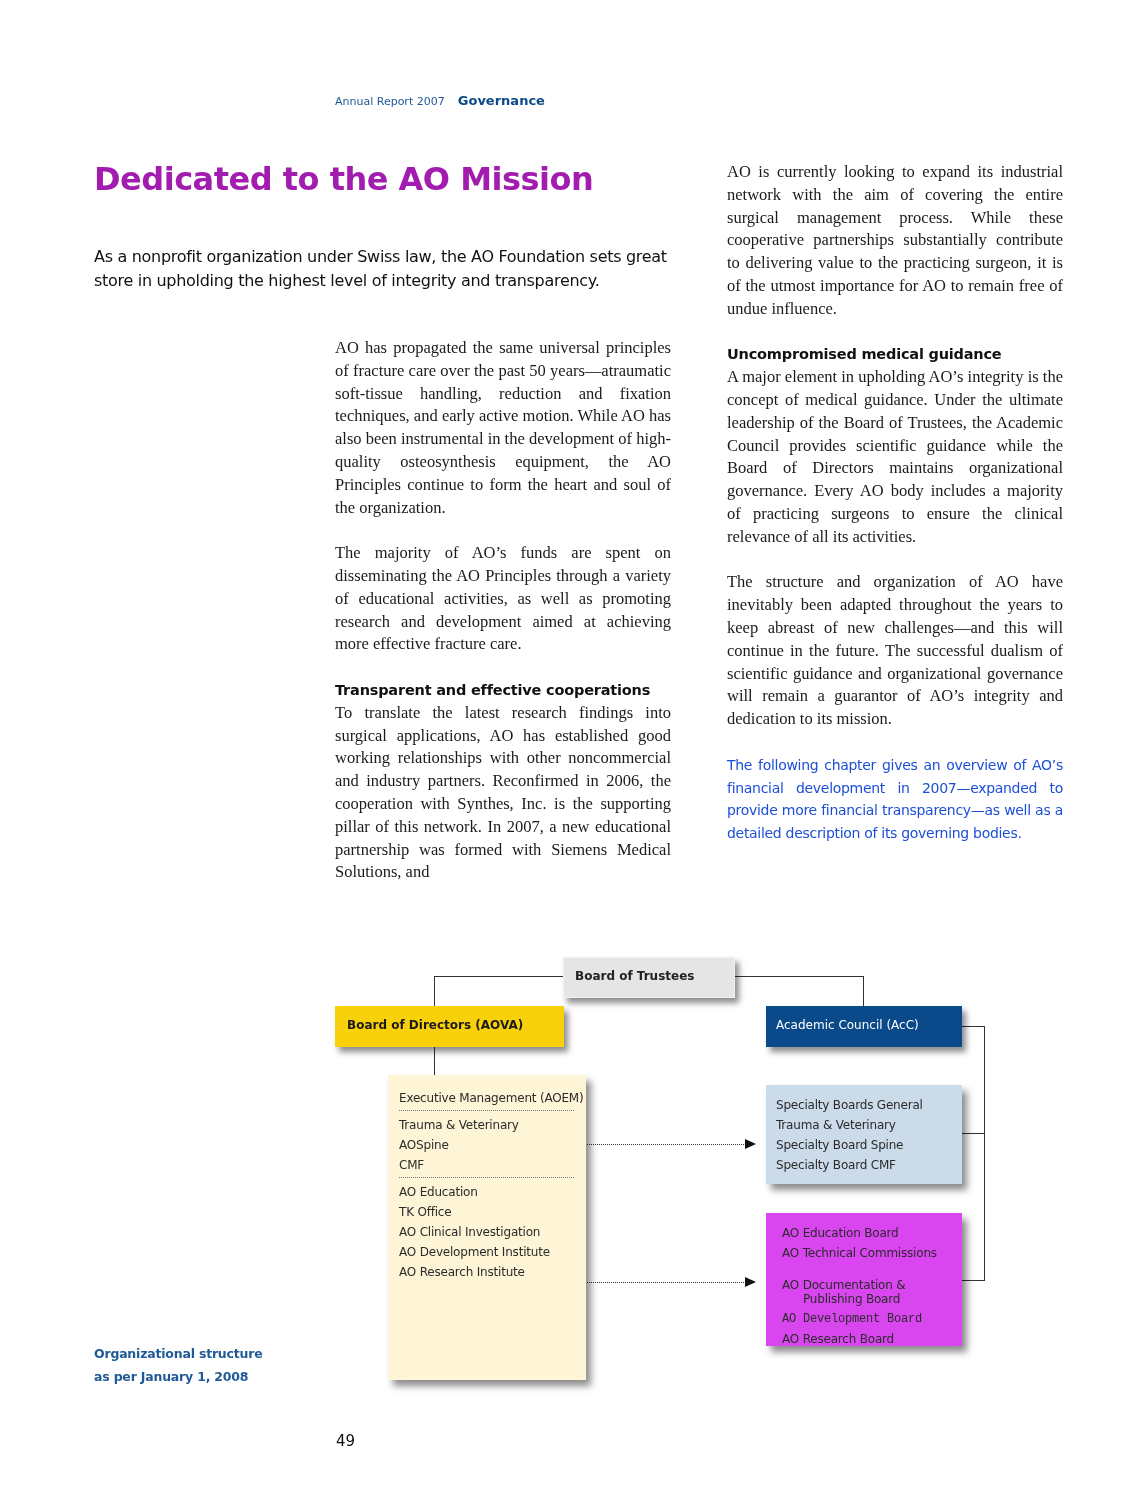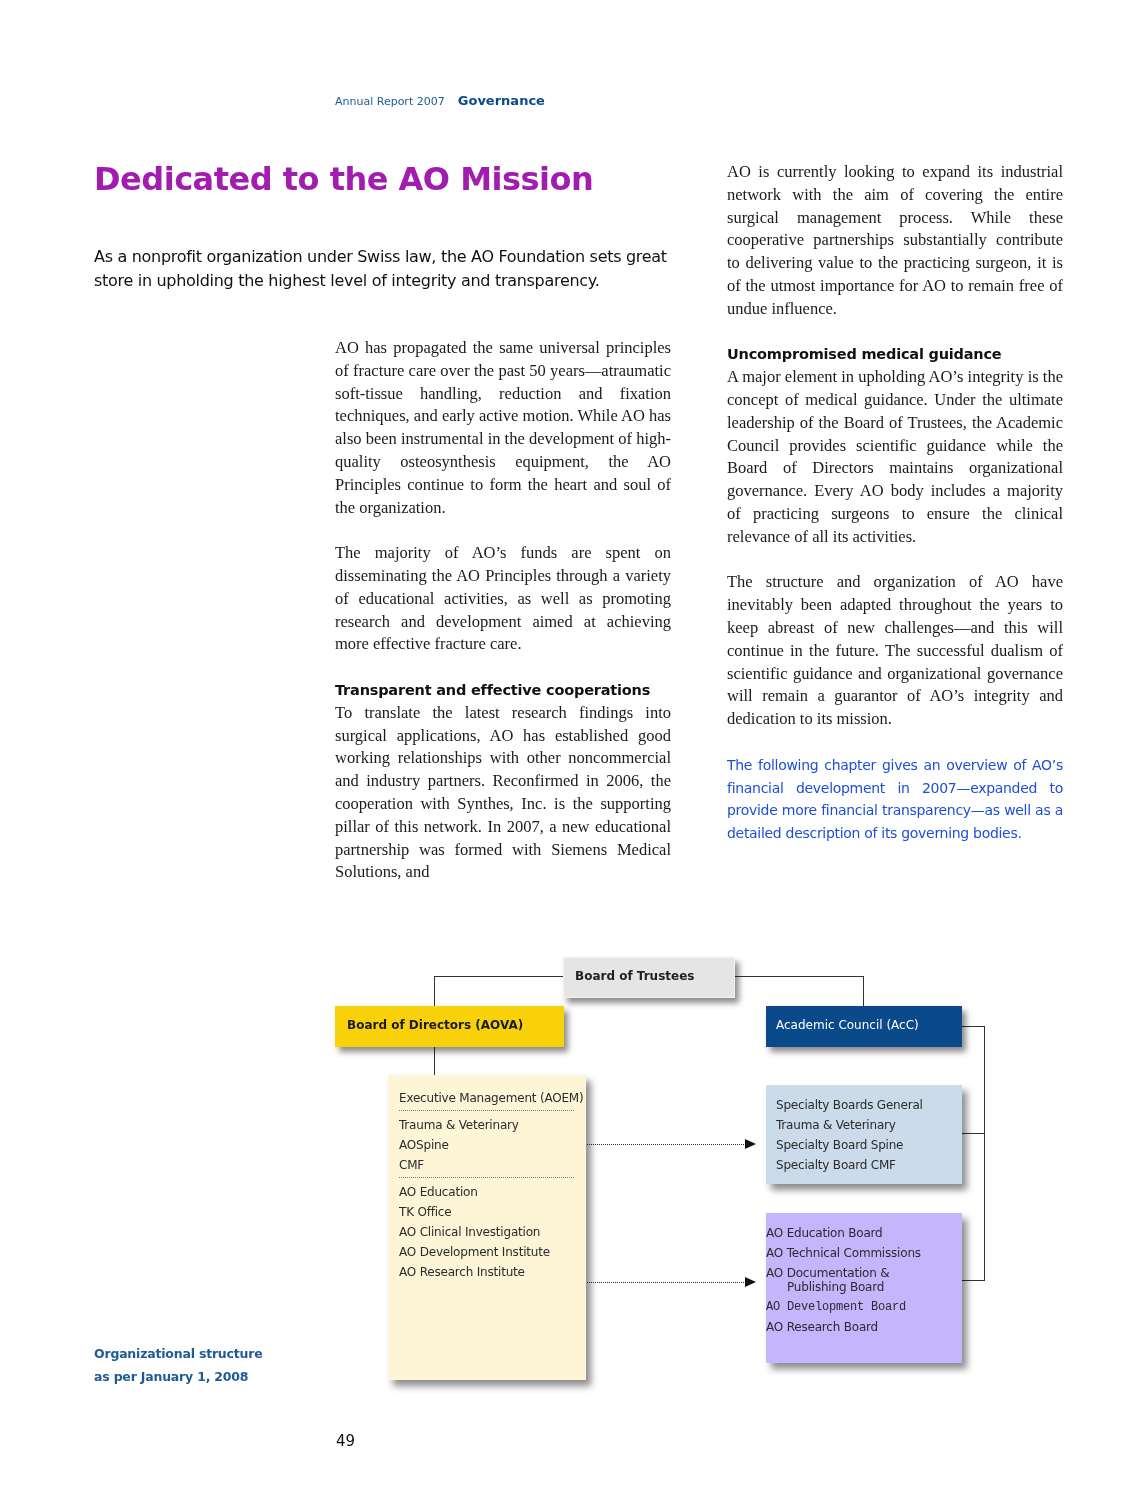--- a/index.html
+++ b/index.html
@@ -27,7 +27,7 @@
   .list-box { position:absolute; box-sizing:border-box; font-family:"DejaVu Sans", sans-serif; font-size:12px; line-height:20px; color:#2b2b2b; box-shadow:5px 6px 7px rgba(0,0,0,0.45); letter-spacing:-0.2px; }
   .box-exec { left:344px; top:1075px; width:198px; height:305px; background:#fdf5d6; padding:13px 0 0 11px;margin-left:44px; }
   .box-specialty { left:766px; top:1085px; width:196px; height:99px; background:#cbdbe9; padding:10px 0 0 10px; }
-  .box-boards { left:766px; top:1213px; width:196px; height:150px; background:#c4b5fd; padding:10px 0 0 0; }
+  .box-boards { left:766px; top:1213px; width:196px; height:133px; background:#d946ef; padding:10px 0 0 16px; }
   .list-box .grp { border-bottom:1px dotted #777; margin-right:12px; padding-bottom:2px; margin-bottom:4px; }
   .list-box .grp:last-child { border-bottom:none; }
   .list-box .item { display:block; white-space:nowrap; }

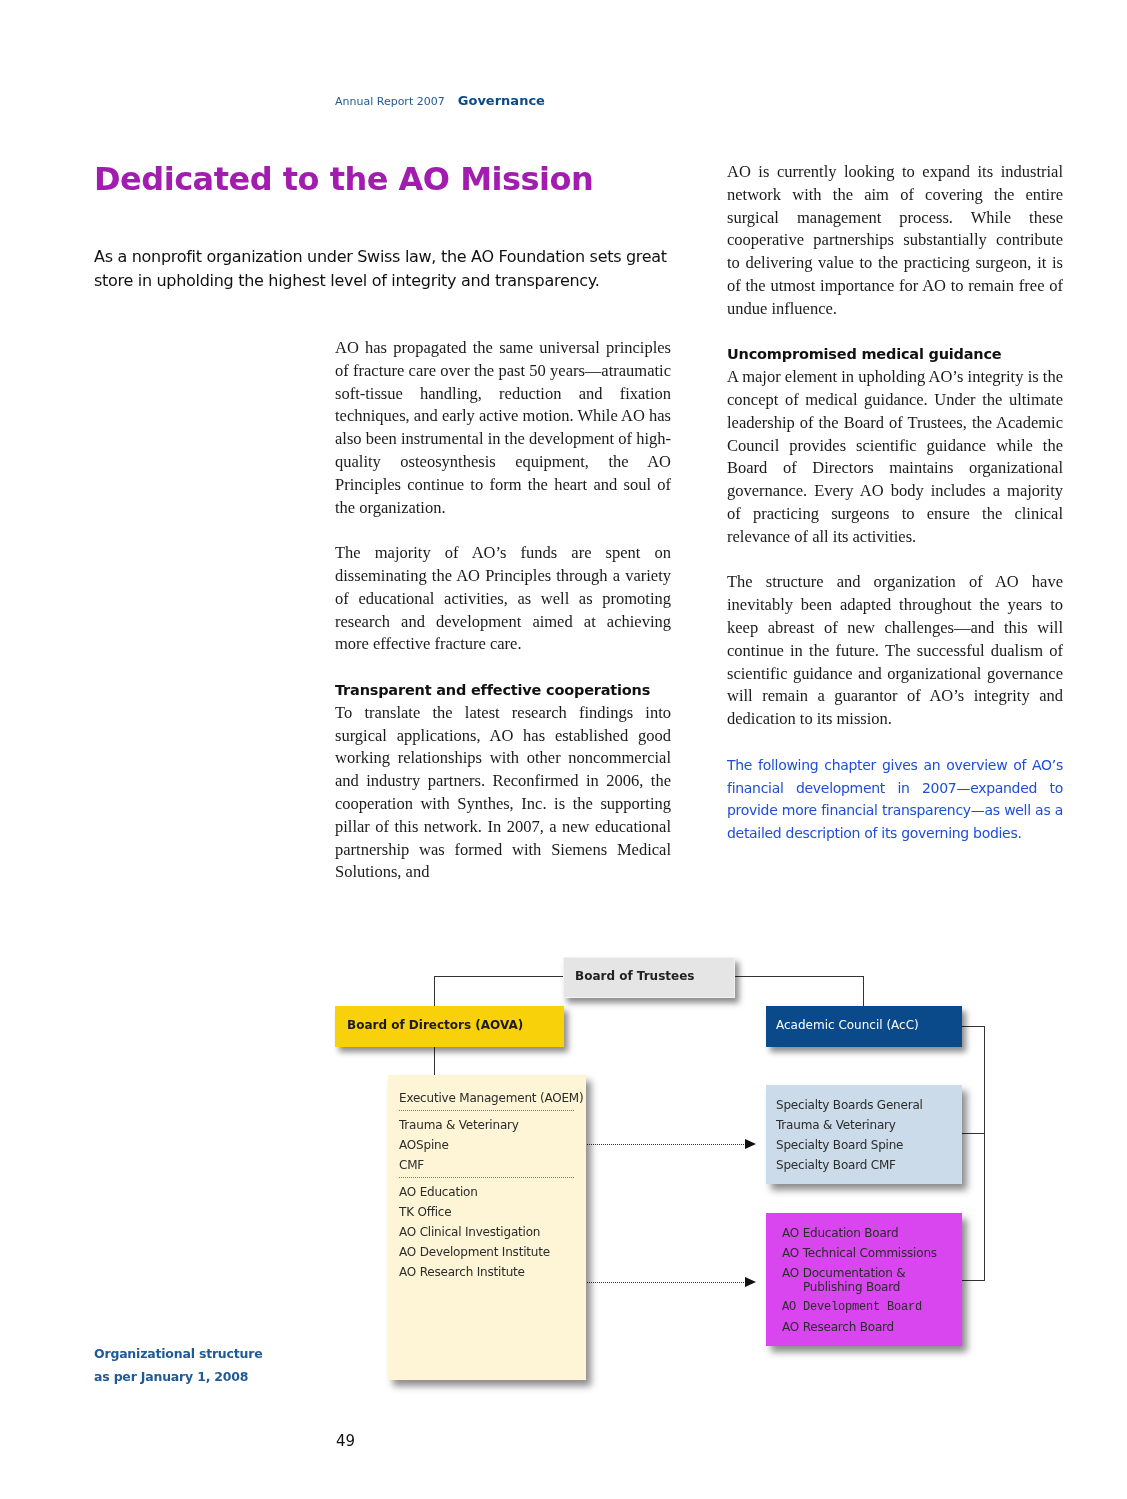--- a/index.html
+++ b/index.html
@@ -32,7 +32,7 @@
   .list-box .grp:last-child { border-bottom:none; }
   .list-box .item { display:block; white-space:nowrap; }
   .list-box .indent { padding-left:21px; line-height:14px; }
-  .list-box .item.wrap-first { line-height:14px; margin-top:3px; }
+  .list-box .item.wrap-first { line-height:14px; margin-top:15px; }
 
   .line { position:absolute; background:#333; }
   .arrow-dotted { position:absolute; height:0; border-top:1px dotted #333; }

